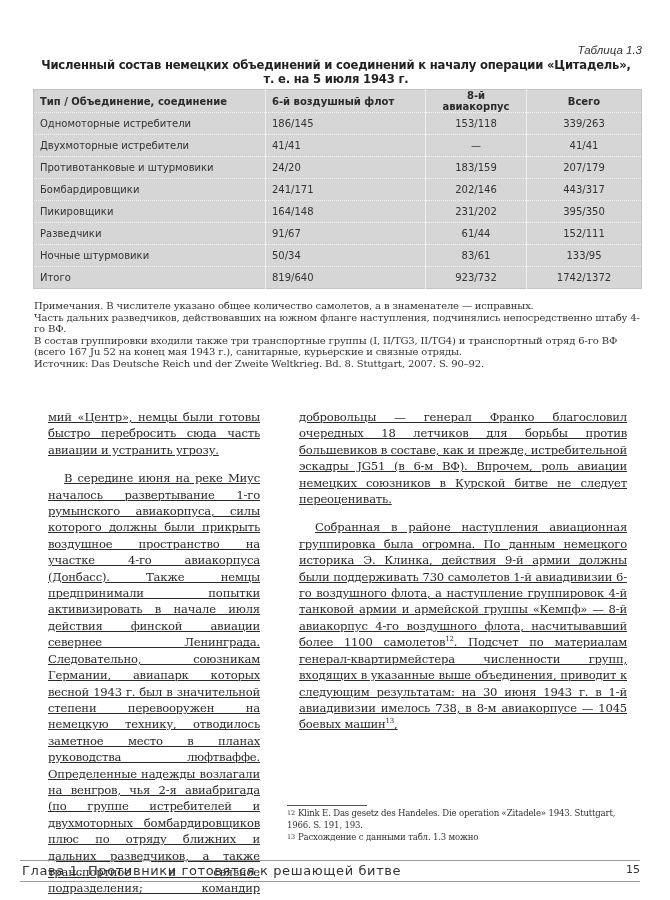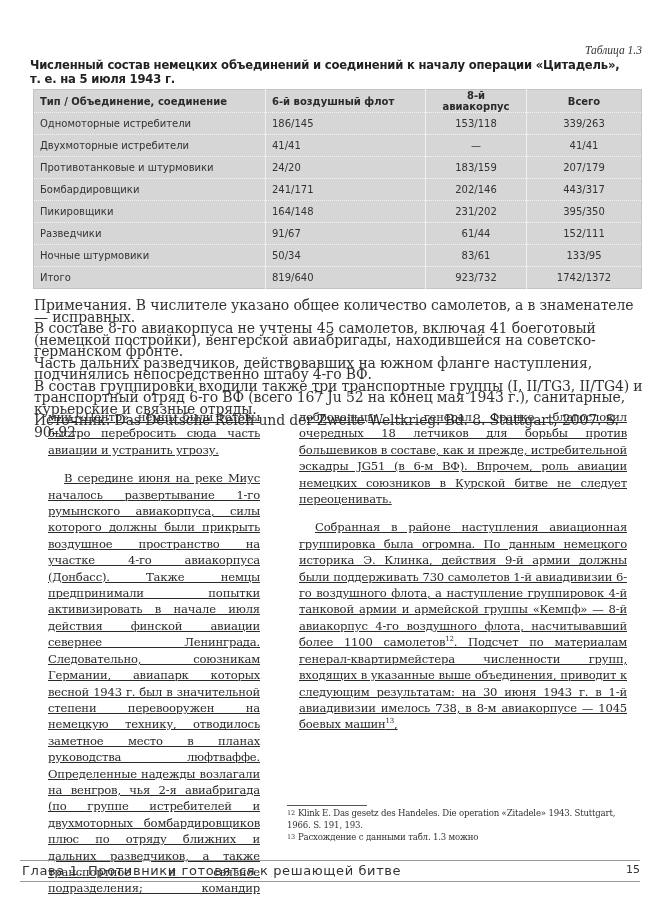--- a/index.html
+++ b/index.html
@@ -9,7 +9,7 @@
   }
   .caption-label {
     position: absolute; right: 28px; top: 44px;
-    font-family: Liberation Serif, serif; font-style: italic; font-size: 11.5px; color: #333;
+    font-family: Liberation Sans, sans-serif; font-style: italic; font-size: 11.5px; color: #333;
   }
   .table-title {
     position: absolute; left: 30px; width: 612px; top: 58px; text-align: left;

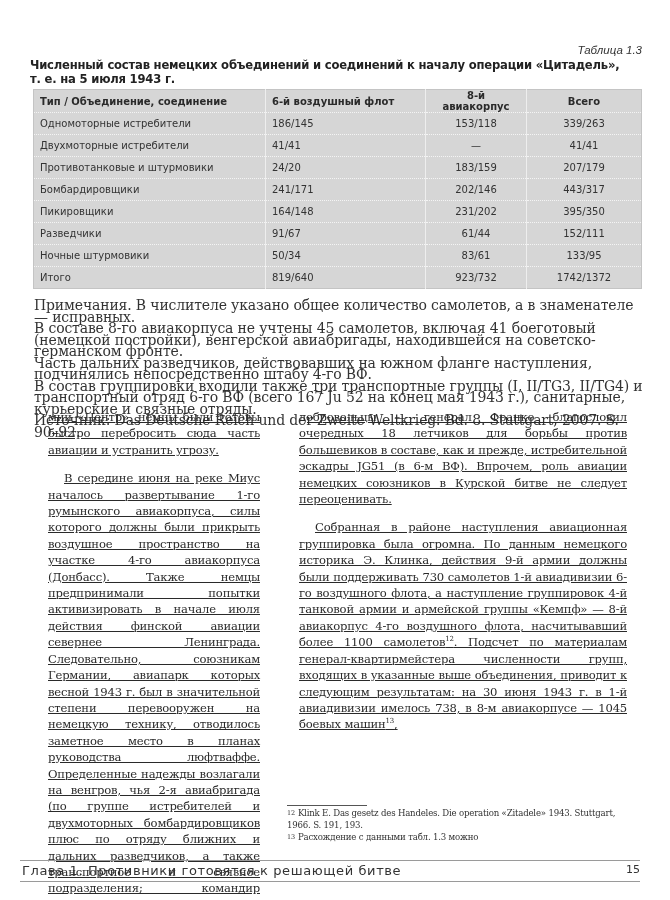--- a/index.html
+++ b/index.html
@@ -12,7 +12,7 @@
     font-family: Liberation Sans, sans-serif; font-style: italic; font-size: 11.5px; color: #333;
   }
   .table-title {
-    position: absolute; left: 30px; width: 612px; top: 58px; text-align: left;
+    position: absolute; left: 30px; width: 612px; top: 58px; text-align: center;
     font-family: "DejaVu Sans", sans-serif; font-weight: bold; font-size: 11.6px; line-height: 14px; color: #222;
     letter-spacing: -0.2px;
   }

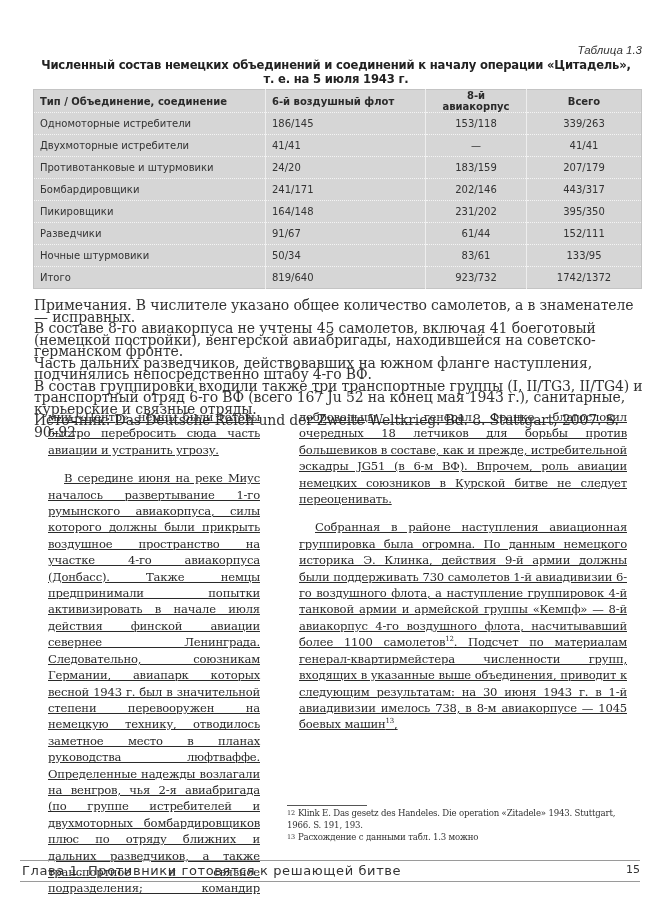--- a/index.html
+++ b/index.html
@@ -33,7 +33,7 @@
   table.data tr:last-child td { border-bottom: none; }
   .notes {
     position: absolute; left: 34px; top: 300px; width: 610px;
-    font-family: "DejaVu Serif", serif; font-size: 14px; line-height: 11.5px; color: #333;
+    font-family: "DejaVu Serif", serif; font-size: 10px; line-height: 11.5px; color: #333;
     letter-spacing: -0.15px;
   }
   .notes p { margin: 0; }

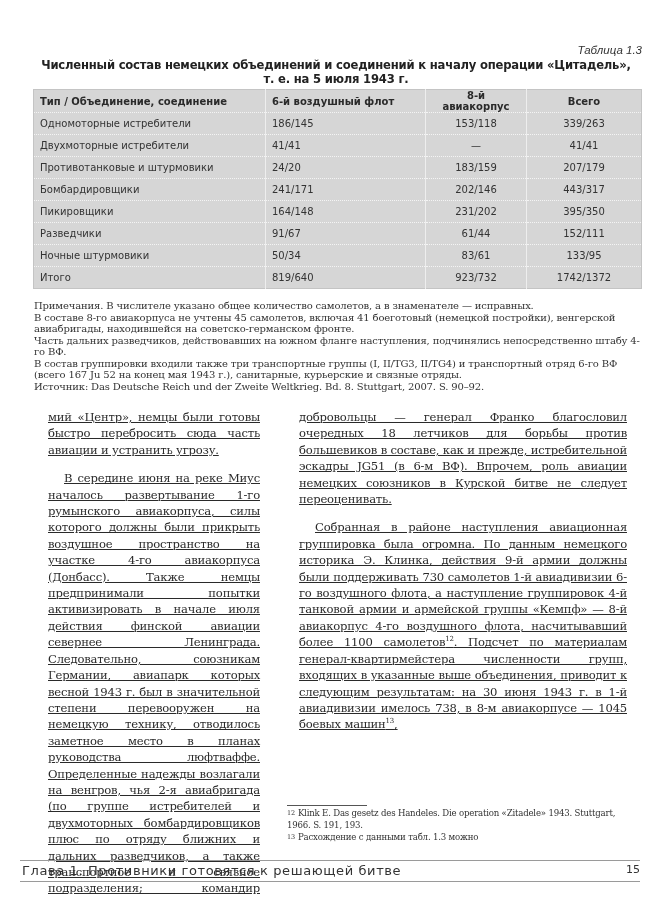--- a/index.html
+++ b/index.html
@@ -139,7 +139,6 @@
 
 <div class="notes">
   <p>Примечания. В числителе указано общее количество самолетов, а в знаменателе — исправных.</p>
-  <p>В составе 8-го авиакорпуса не учтены 45 самолетов, включая 41 боеготовый (немецкой постройки), венгерской авиабригады, находившейся на советско-германском фронте.</p>
   <p>Часть дальних разведчиков, действовавших на южном фланге наступления, подчинялись непосредственно штабу 4-го ВФ.</p>
   <p>В состав группировки входили также три транспортные группы (I, II/TG3, II/TG4) и транспортный отряд 6-го ВФ (всего 167 Ju 52 на конец мая 1943 г.), санитарные, курьерские и связные отряды.</p>
   <p><span class="src-label">Источник</span><span>: Das Deutsche Reich und der Zweite Weltkrieg. Bd. 8. Stuttgart, 2007. S. 90–92.</span></p>

